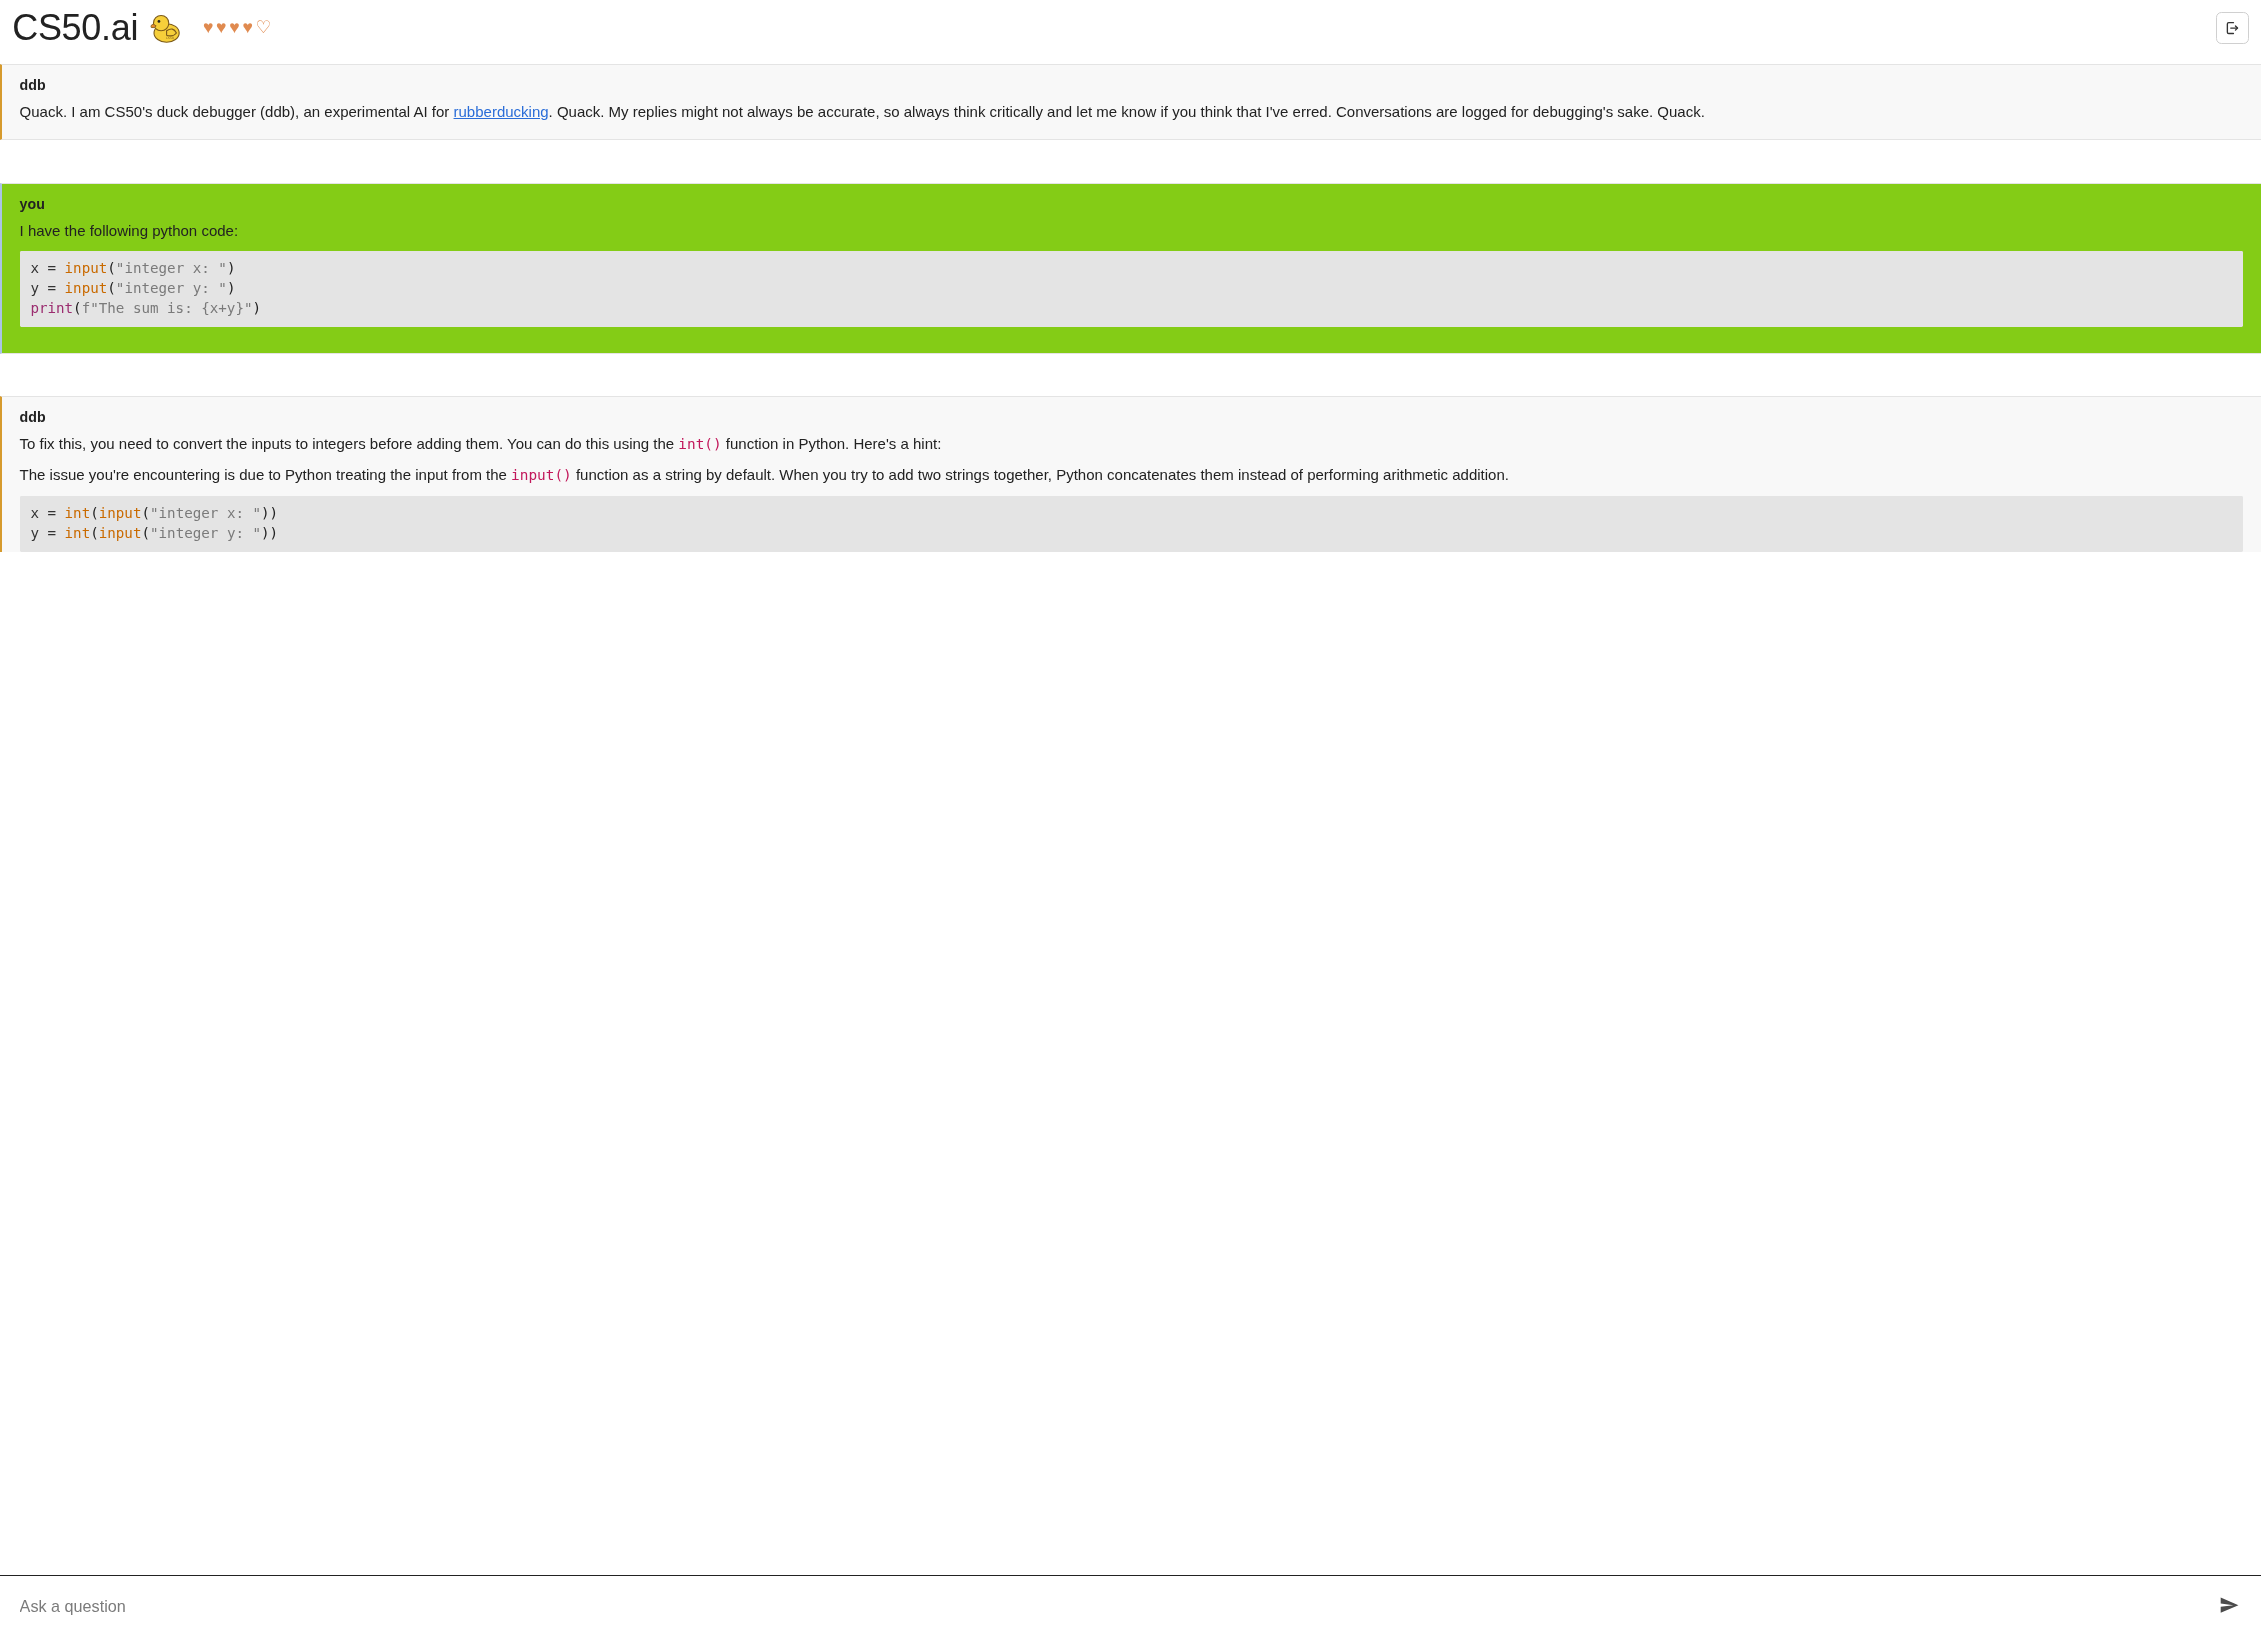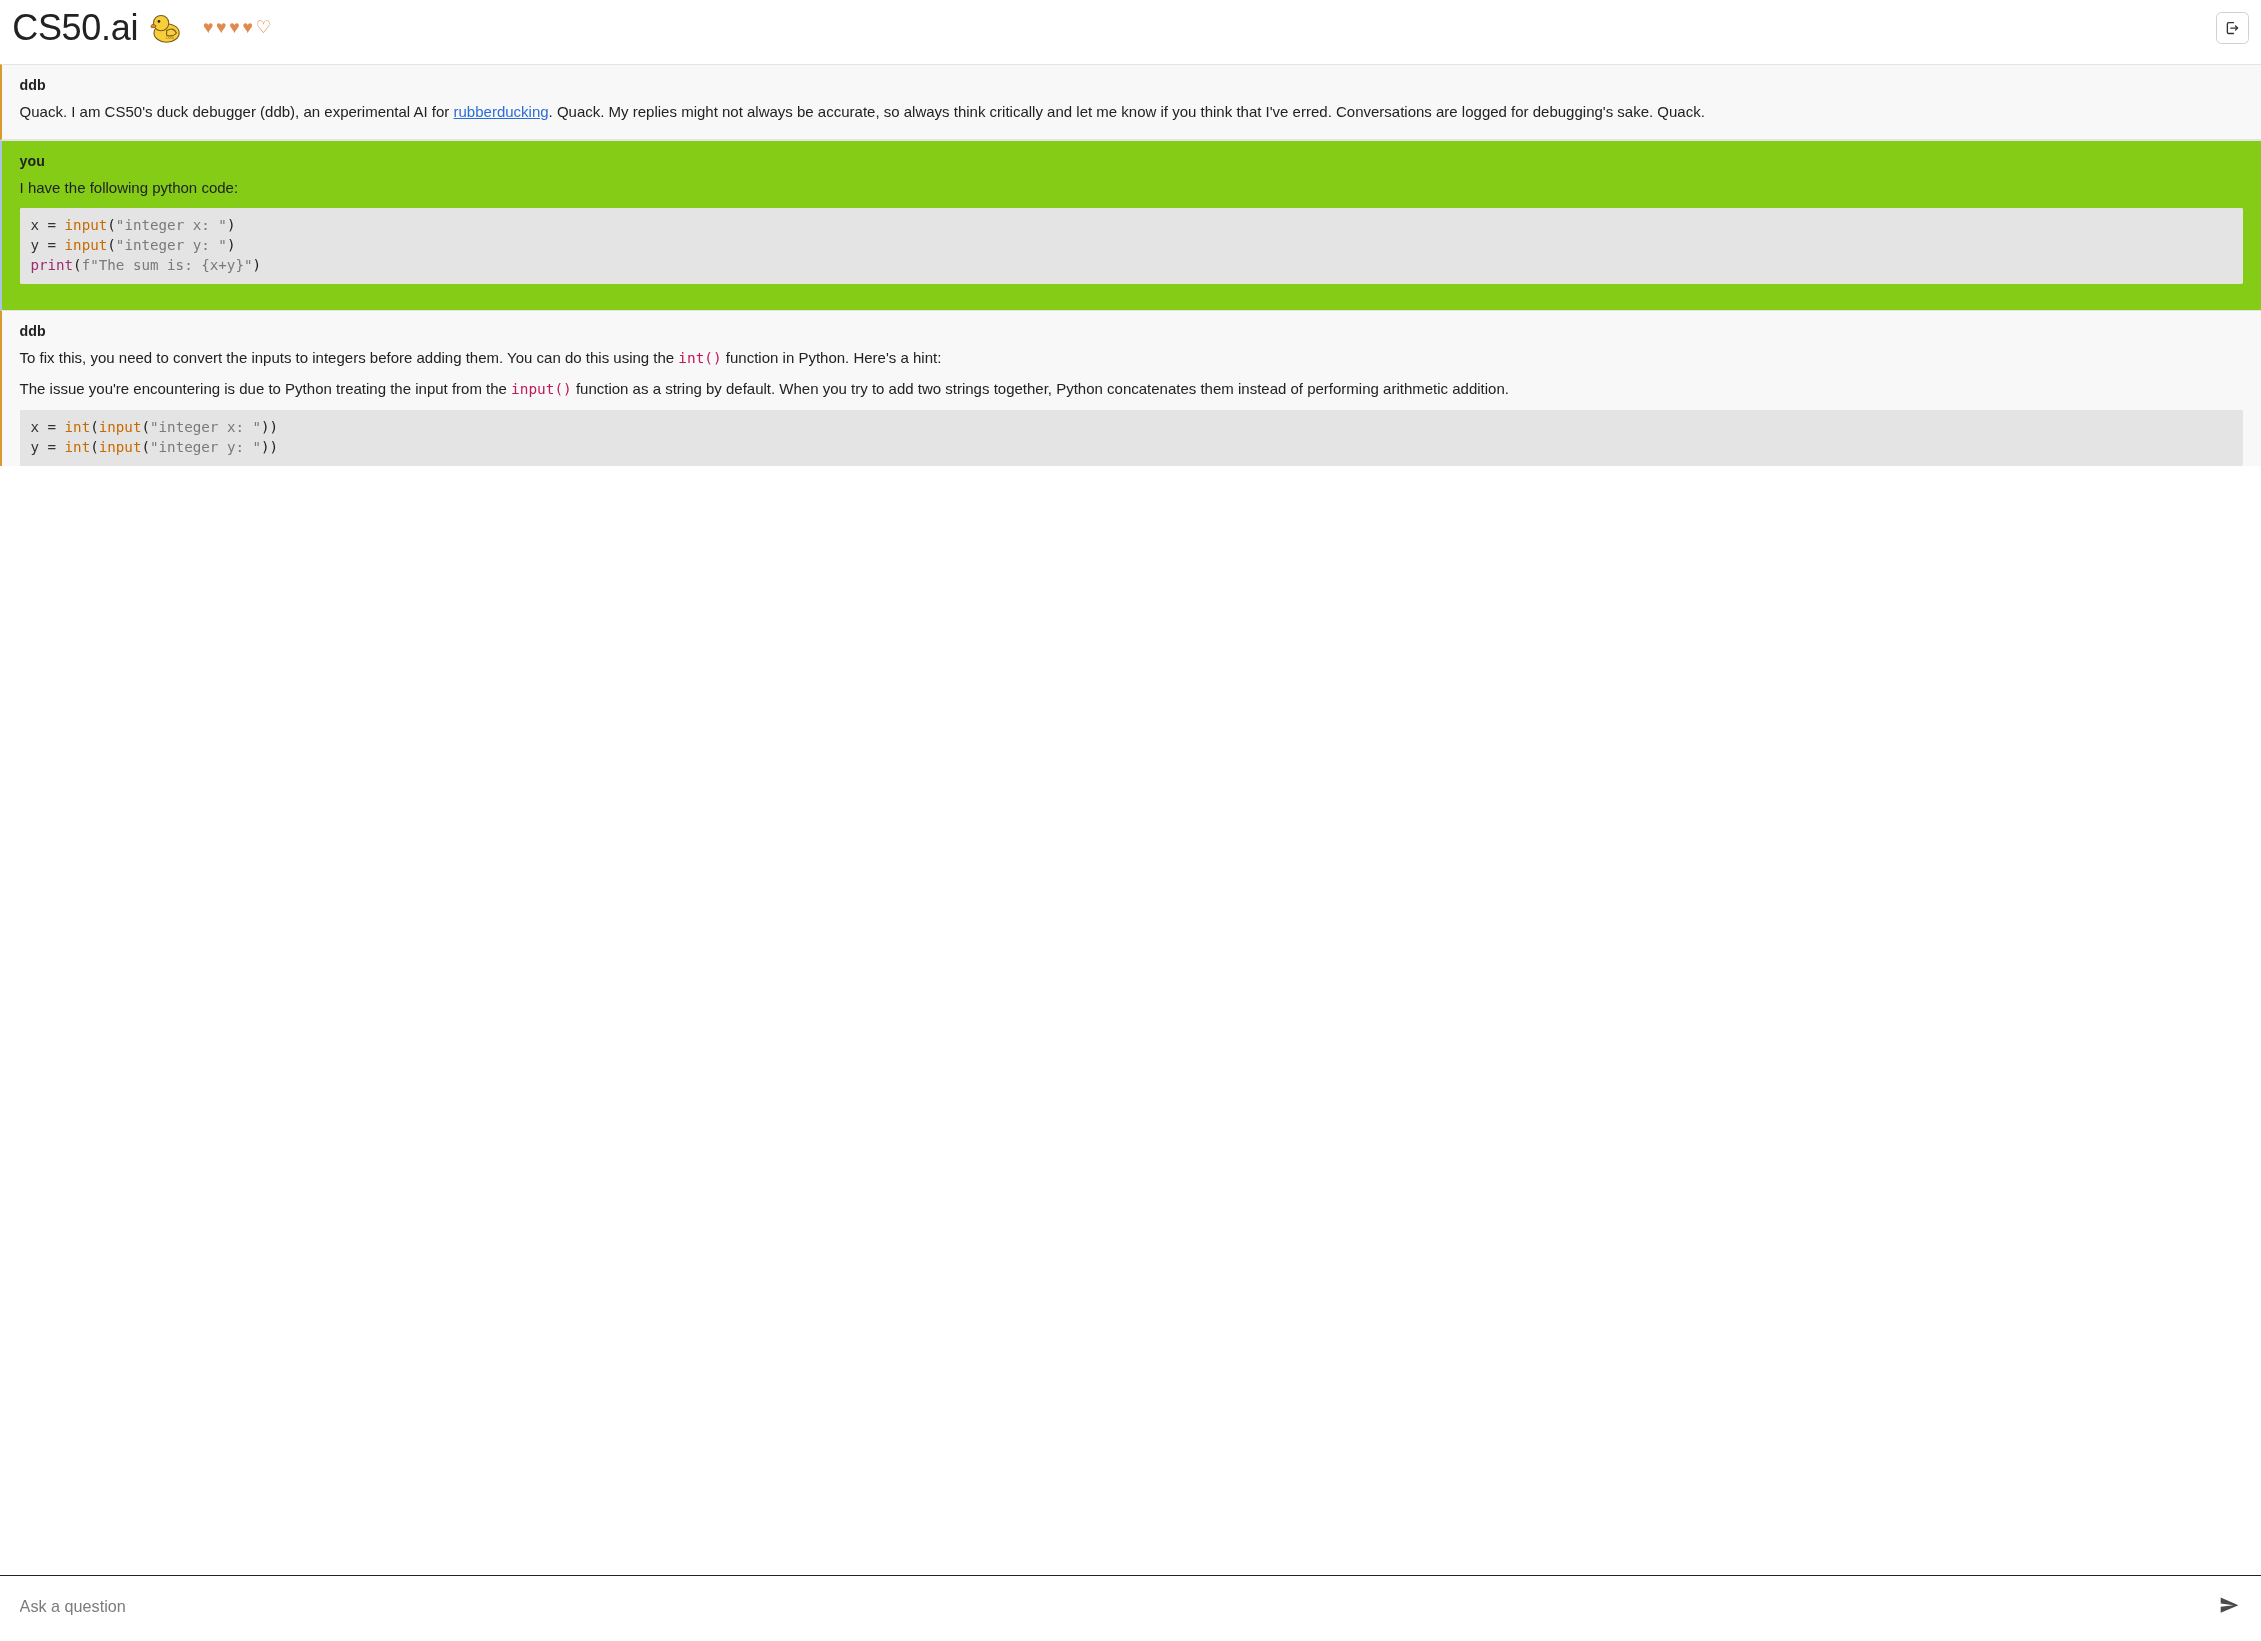--- a/index.html
+++ b/index.html
@@ -60,6 +60,7 @@
     overflow: hidden;
     display: flex;
     flex-direction: column;
+    gap: 43px;
   }
   .msg {
     border-top: 0.7px solid #e4e4e4;

